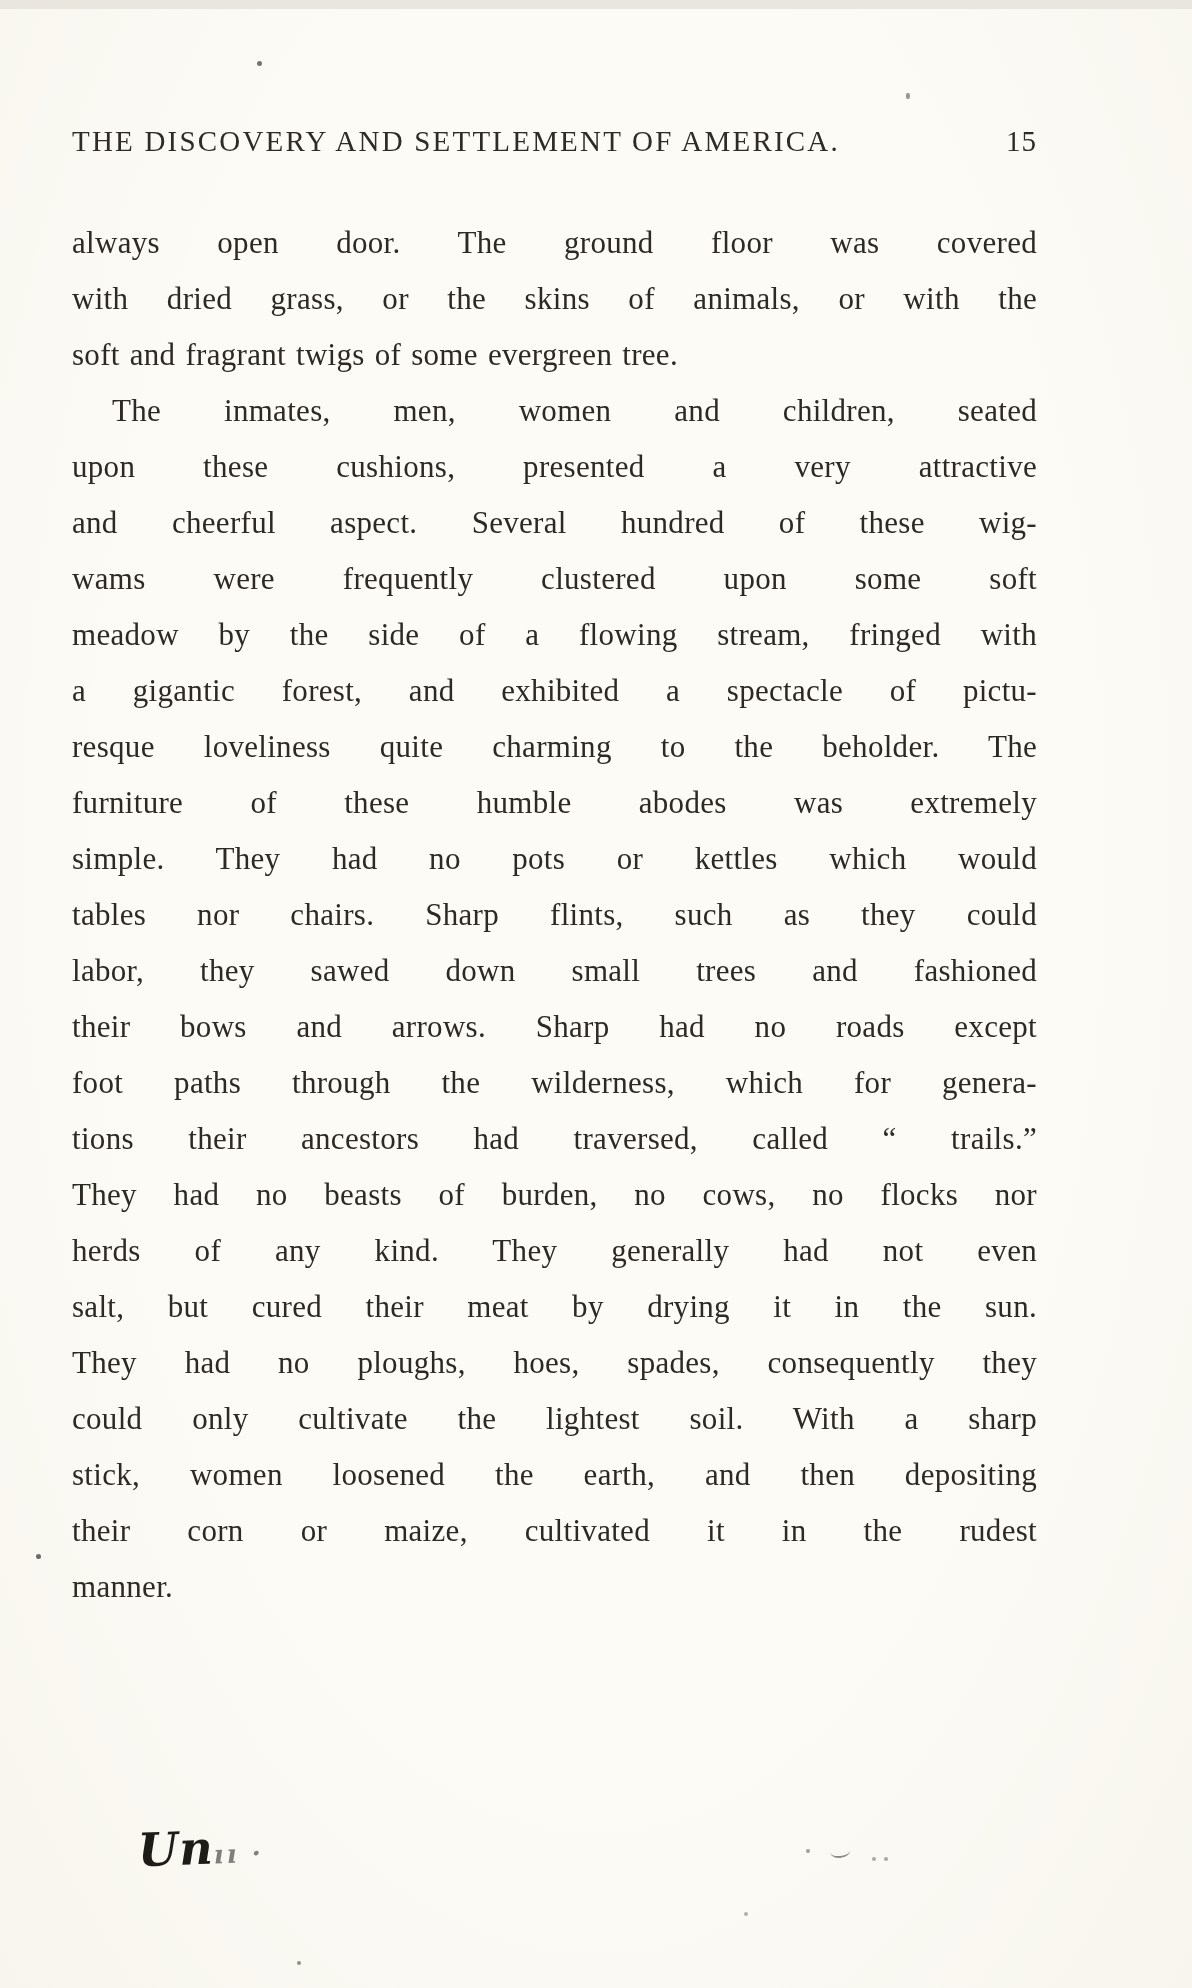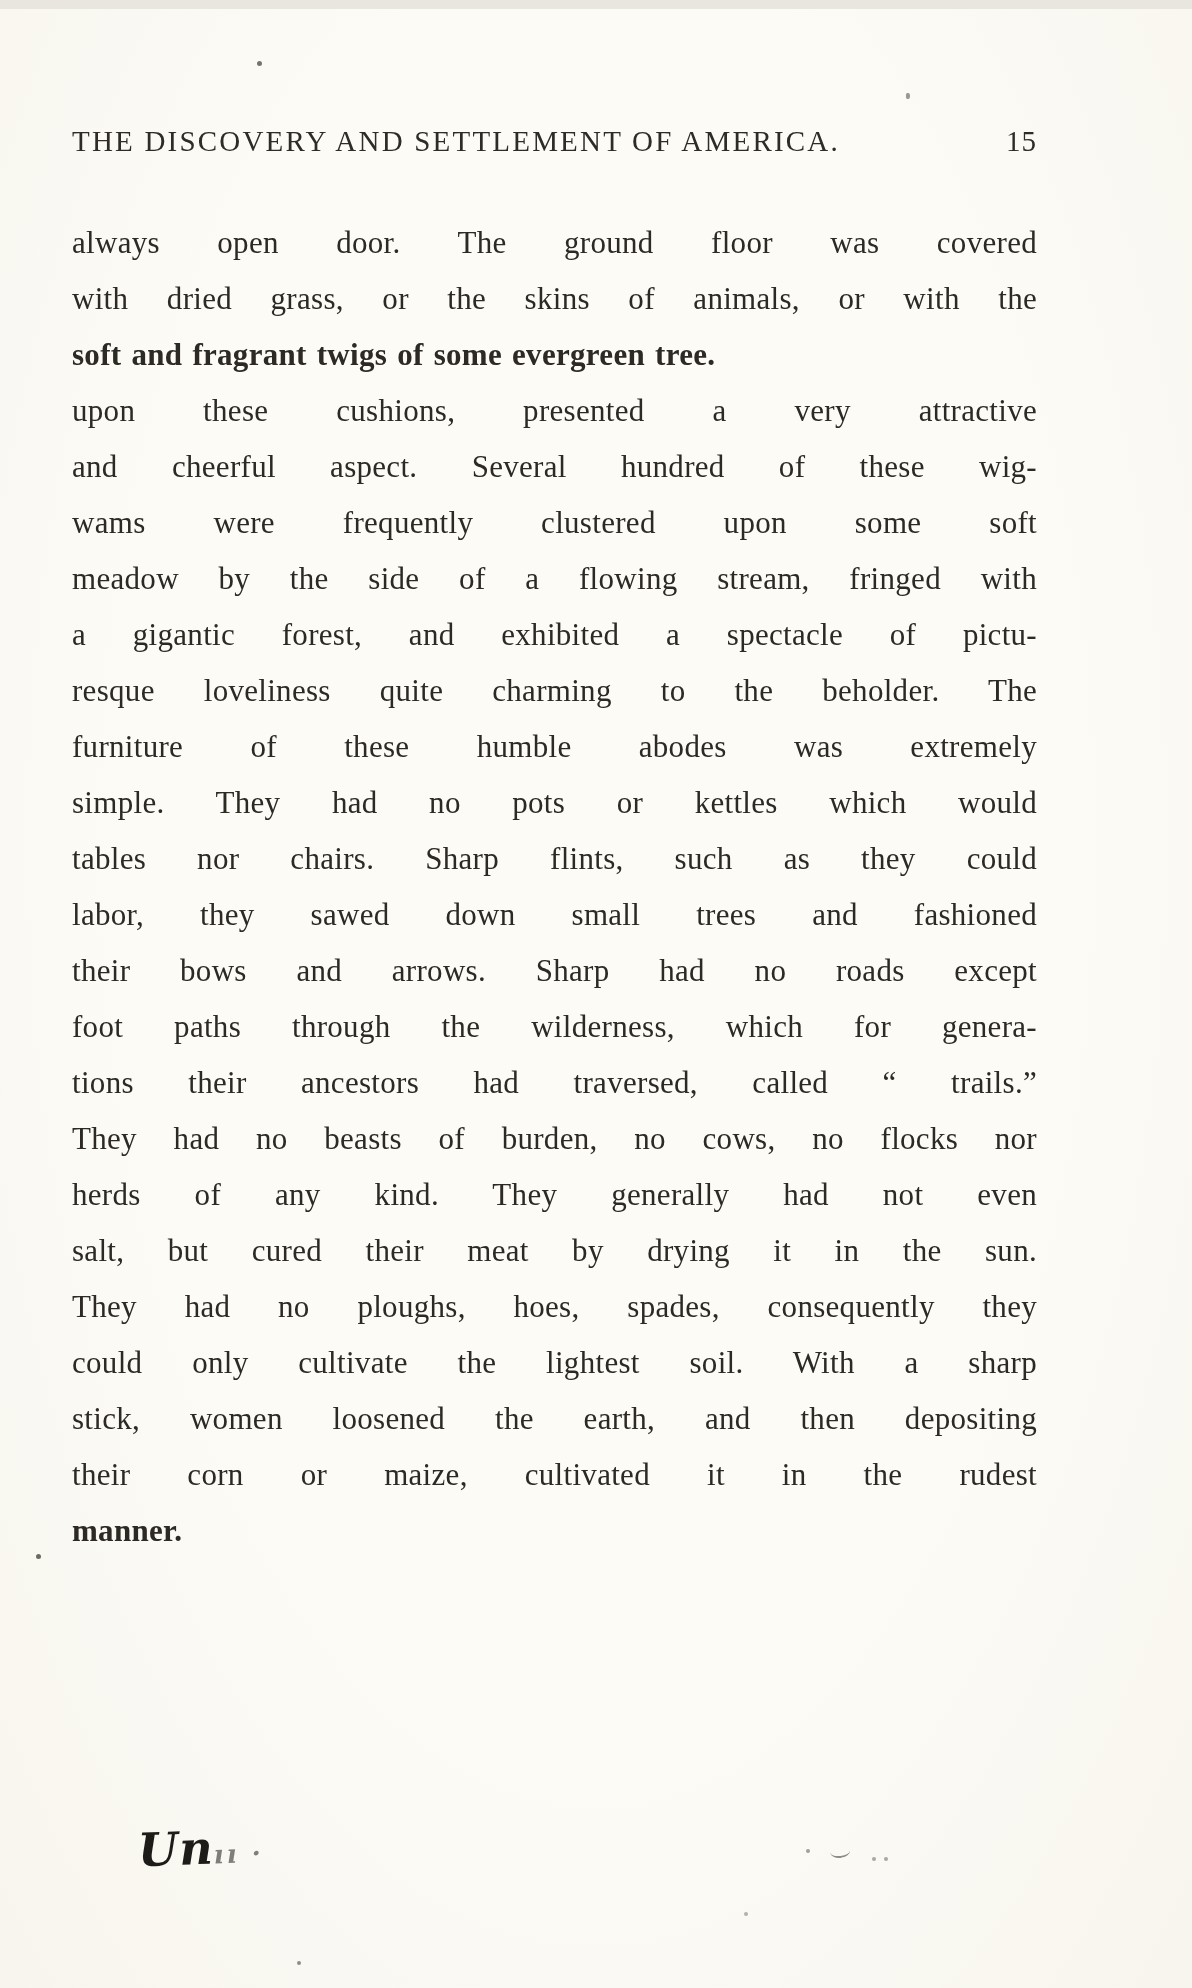--- a/index.html
+++ b/index.html
@@ -53,7 +53,6 @@
   }
   .line.last {
     text-align-last: left;
-    font-weight: bold;
   }
   .line.indent {
     text-indent: 40px;

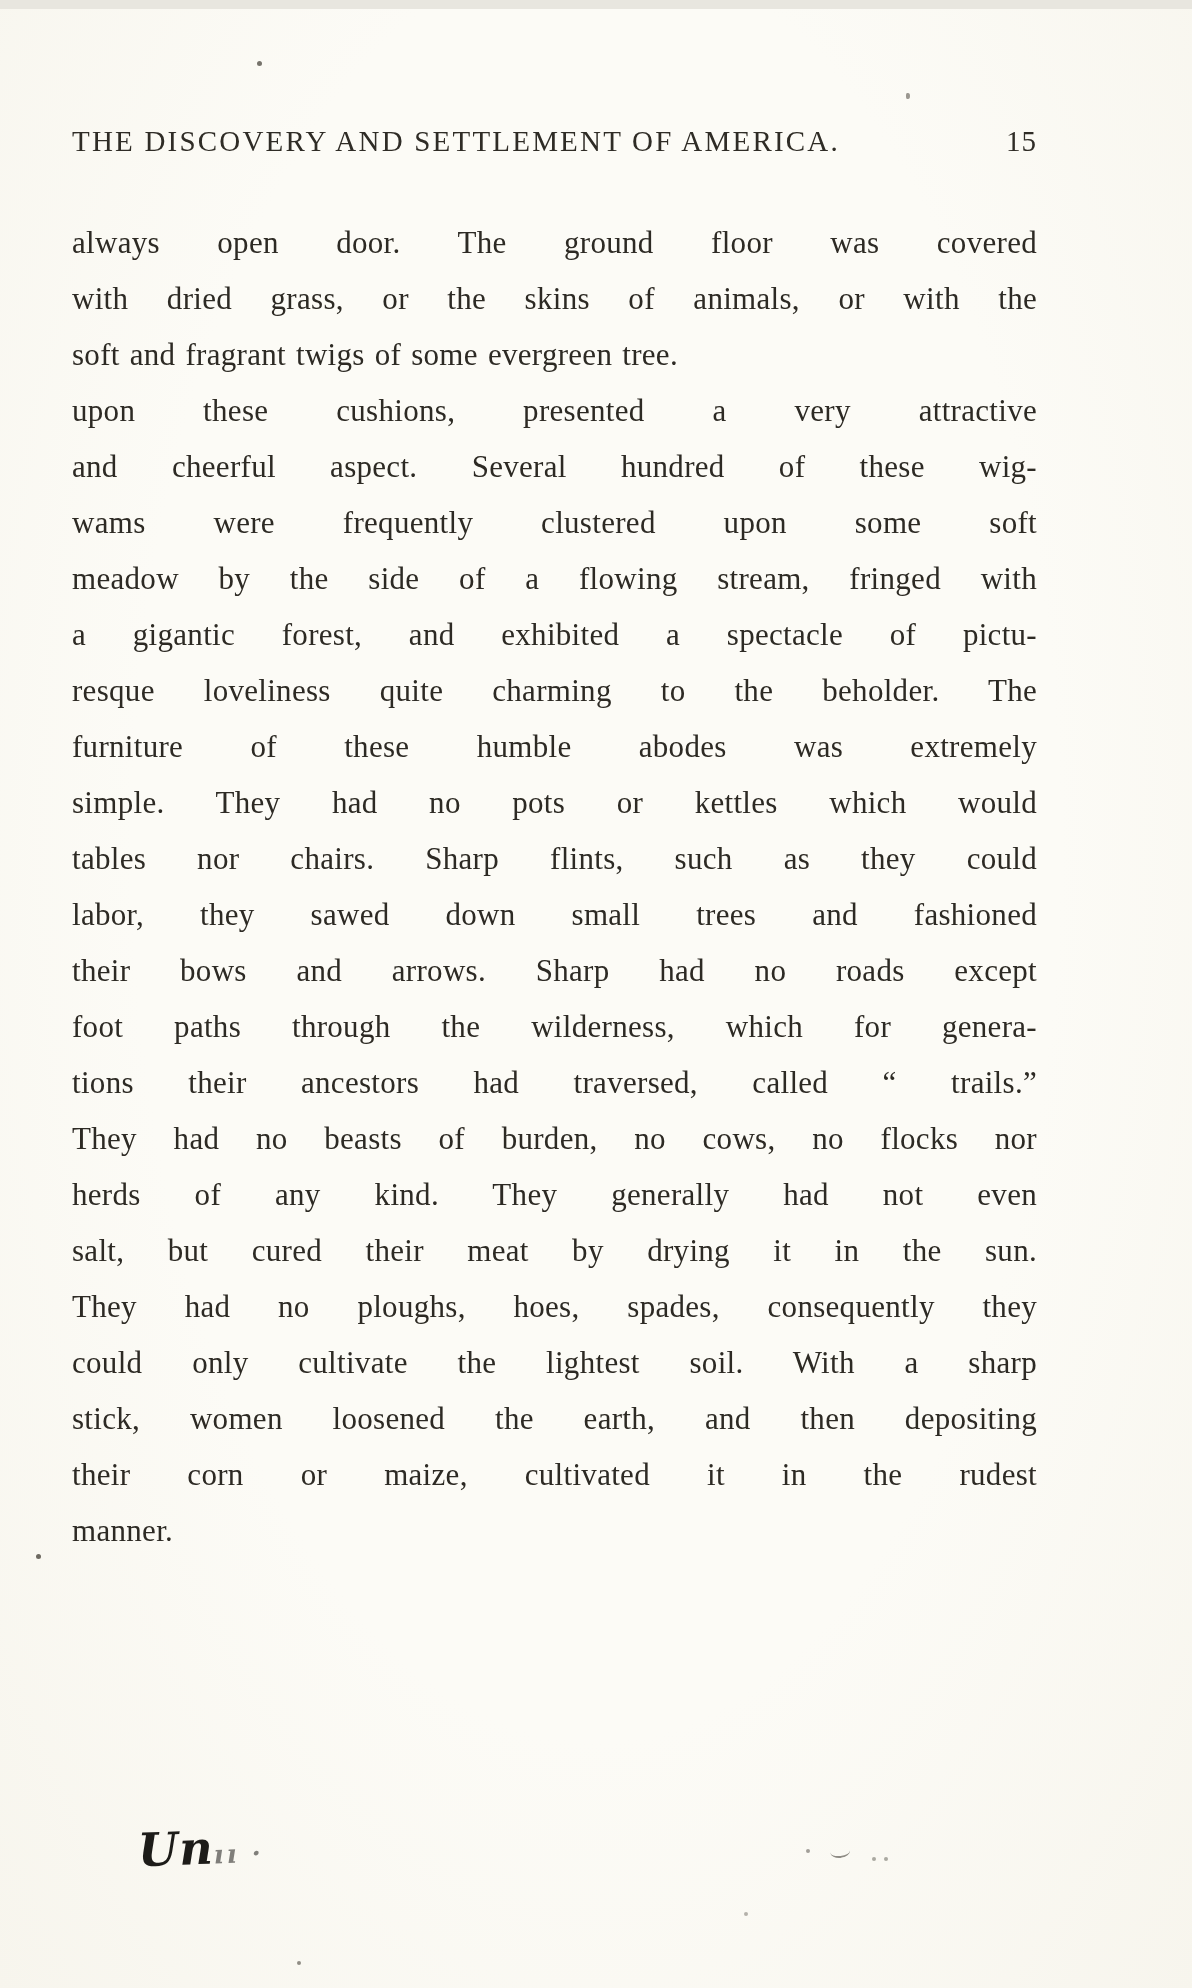--- a/index.html
+++ b/index.html
@@ -103,6 +103,7 @@
       <div class="line">always open door. The ground floor was covered</div>
       <div class="line">with dried grass, or the skins of animals, or with the</div>
       <div class="line last">soft and fragrant twigs of some evergreen tree.</div>
+      <div class="line indent">The inmates, men, women and children, seated</div>
       <div class="line">upon these cushions, presented a very attractive</div>
       <div class="line">and cheerful aspect. Several hundred of these wig-</div>
       <div class="line">wams were frequently clustered upon some soft</div>

